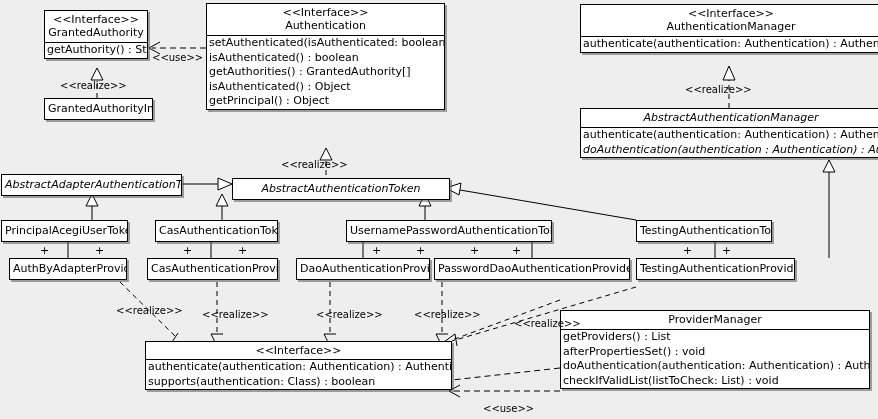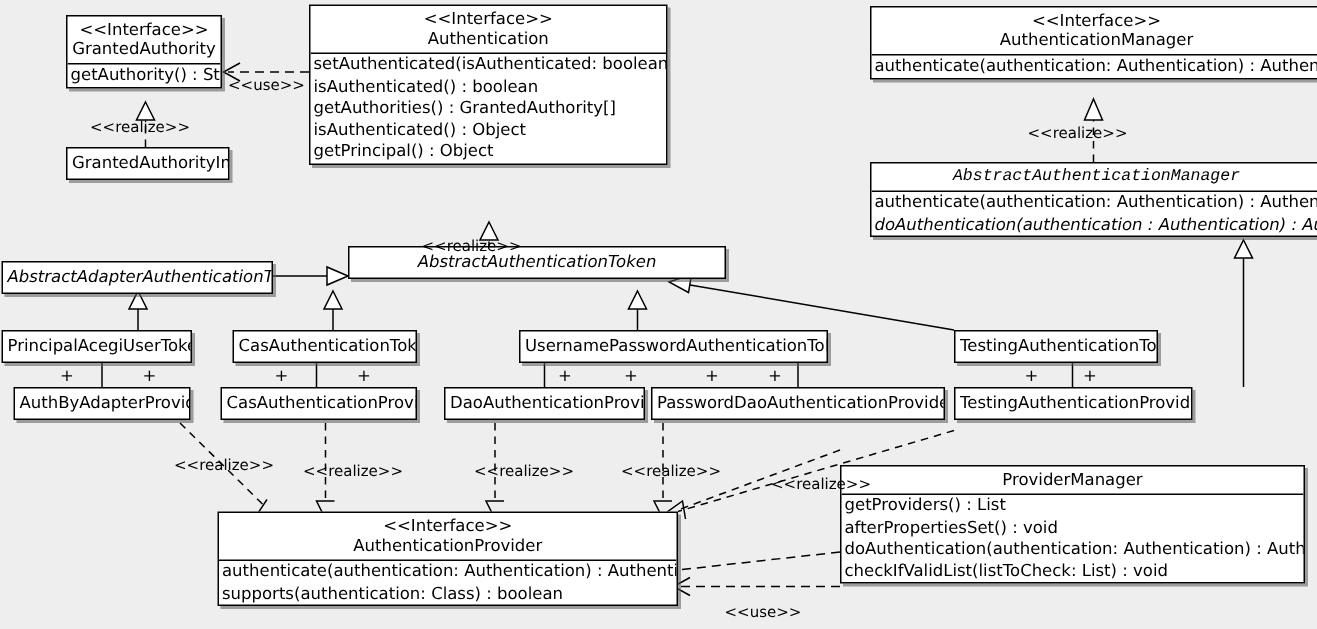--- a/index.html
+++ b/index.html
@@ -25,7 +25,7 @@
   .hdr { text-align:center; padding:2px 3px 2px; }
   .stereo { font-size:11px; line-height:13px; text-align:center; }
   .cname { font-size:11px; line-height:14px; text-align:center; white-space:nowrap; }
-  .cname.abs { font-style:italic;font-family:Liberation Mono, monospace; }
+  .cname.abs { font-style:italic; }
   .sep { border-top:1px solid #000; }
   .ops { padding:0; }
   .op {

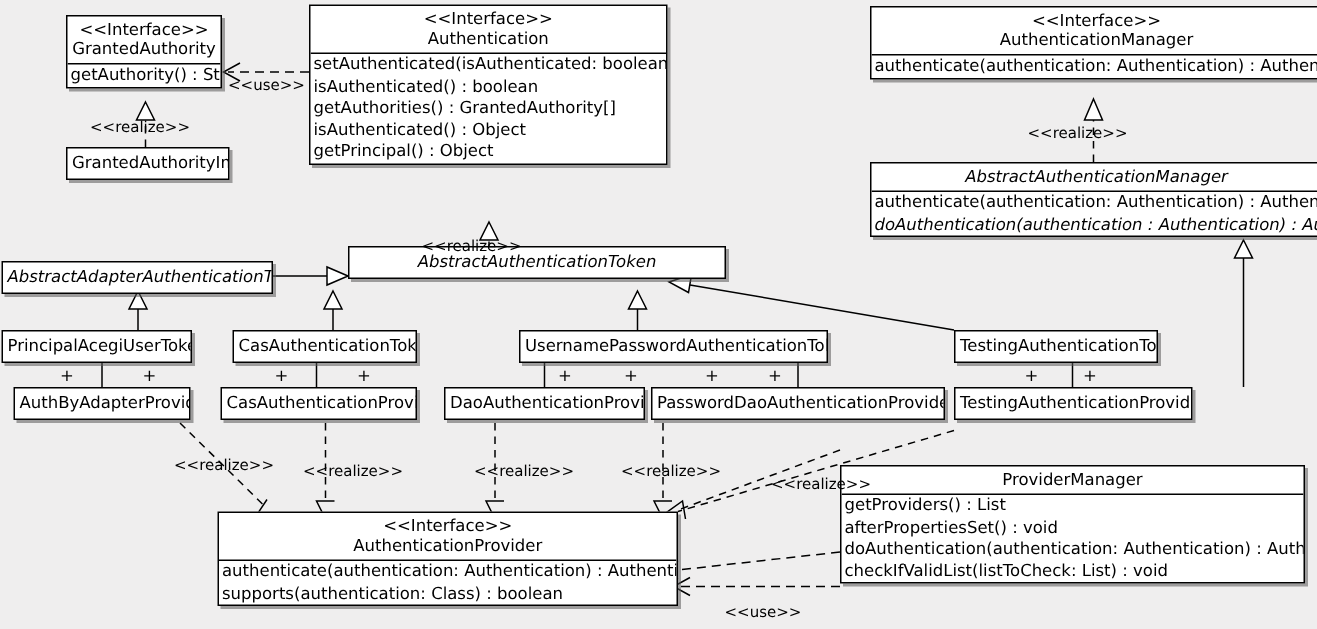--- a/index.html
+++ b/index.html
@@ -197,7 +197,7 @@
     <div class="simple abs">AbstractAdapterAuthenticationToken</div>
   </div>
 
-  <div class="cls" style="left:232px; top:164px; width:252px;">
+  <div class="cls" style="left:232px; top:178px; width:218px;">
     <div class="simple abs">AbstractAuthenticationToken</div>
   </div>
 

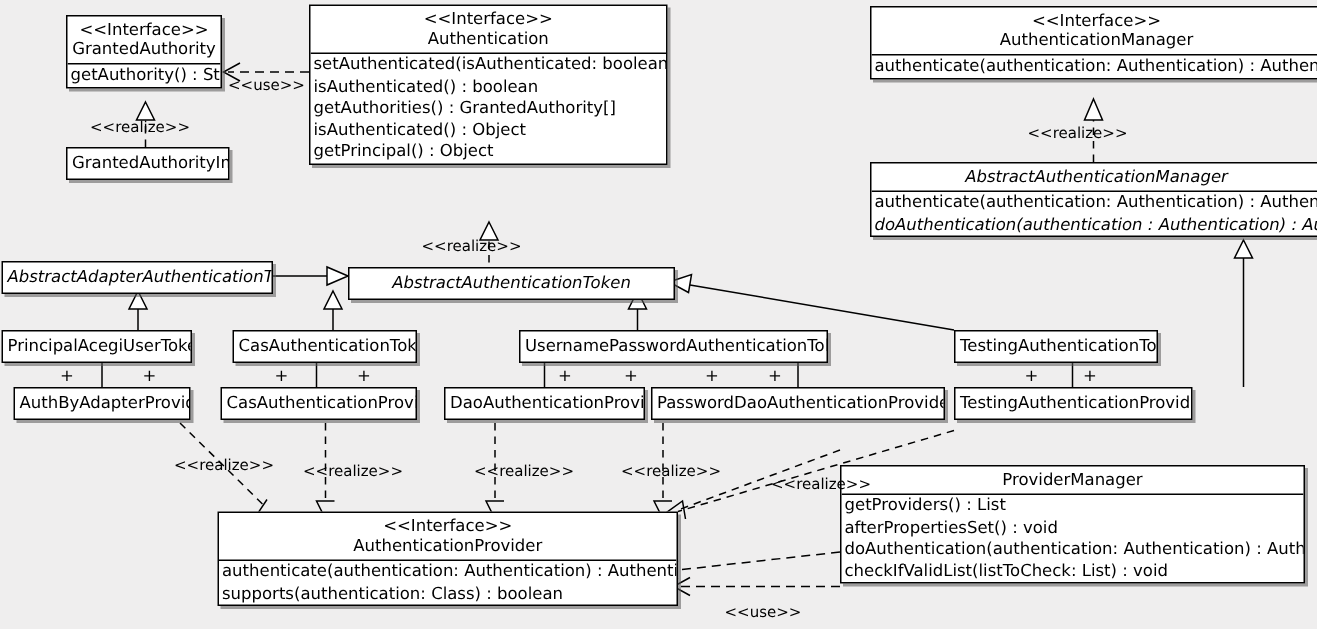--- a/index.html
+++ b/index.html
@@ -240,7 +240,6 @@
   <div class="cls" style="left:145px; top:341px; width:307px;">
     <div class="hdr">
       <div class="stereo">&lt;&lt;Interface&gt;&gt;</div>
-      <div class="cname">AuthenticationProvider</div>
     </div>
     <div class="sep ops">
       <div class="op">authenticate(authentication: Authentication) : Authentication</div>

